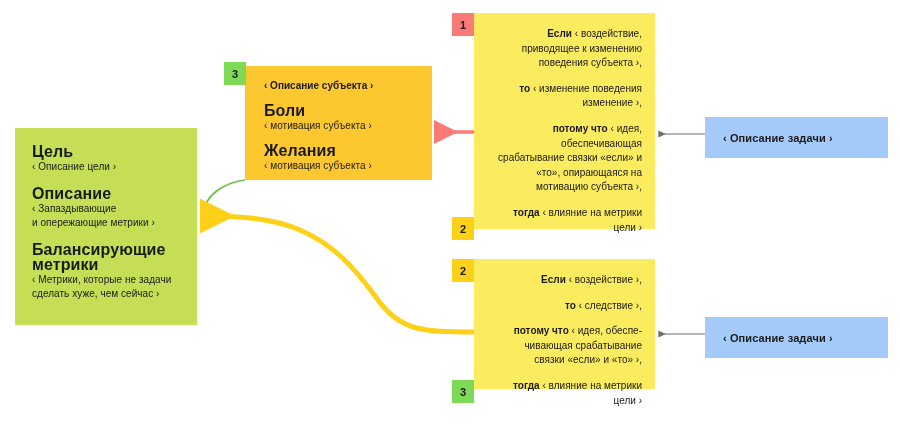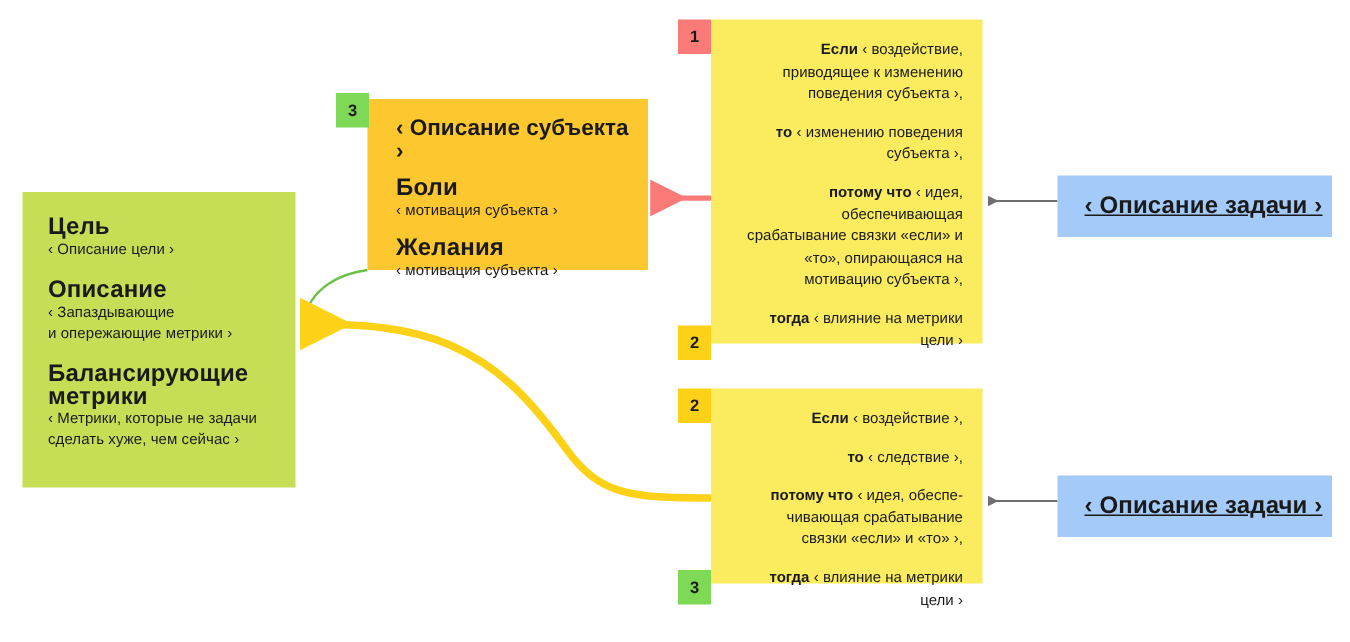--- a/index.html
+++ b/index.html
@@ -60,7 +60,7 @@
   #subject-card .blk { margin-bottom: 9px; }
   #subject-card .title {
     font-weight: bold;
-    font-size: 15px;
+    font-size: 10px;
     line-height: 15px;
     margin-bottom: 10px;
   }

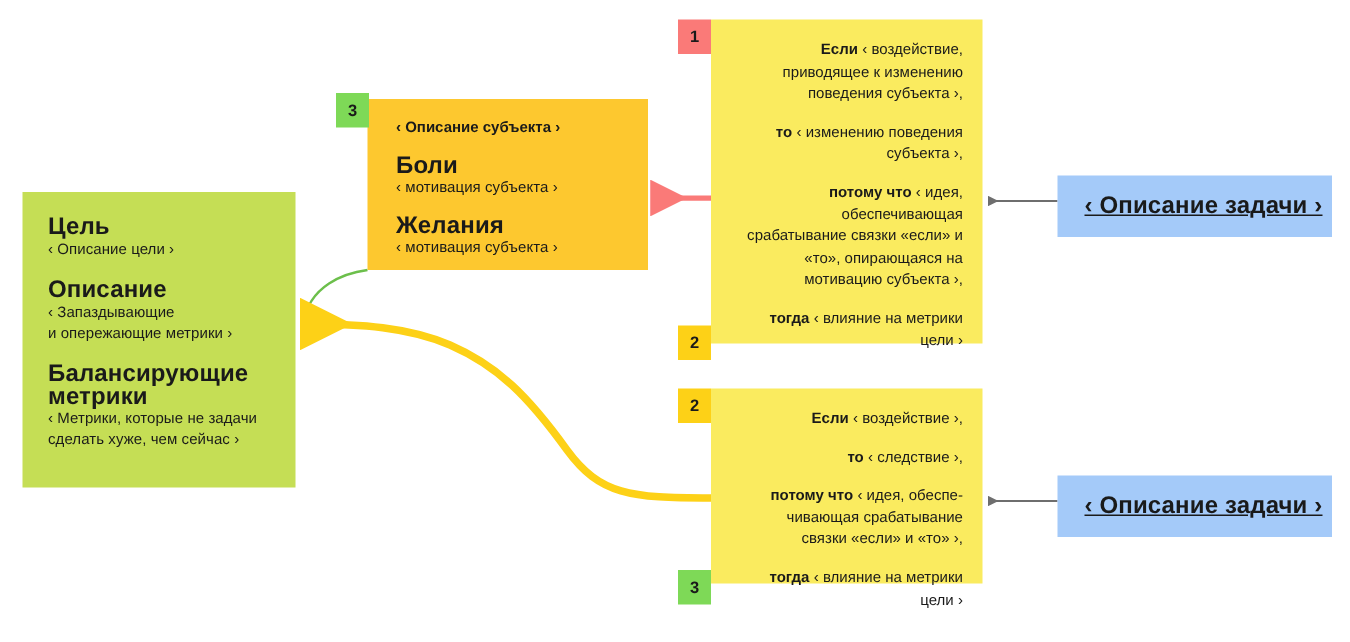--- a/index.html
+++ b/index.html
@@ -186,7 +186,7 @@
     <b>Если</b><span> ‹ воздействие, приводящее к изменению поведения субъекта ›,</span>
   </div>
   <div class="para">
-    <b>то</b><span> ‹ изменению поведения субъекта ›,</span>
+    <b>то</b><span> ‹ изменение поведения изменение ›,</span>
   </div>
   <div class="para">
     <b>потому что</b><span> ‹ идея, обеспечивающая срабатывание связки «если» и «то», опирающаяся на мотивацию субъекта ›,</span>

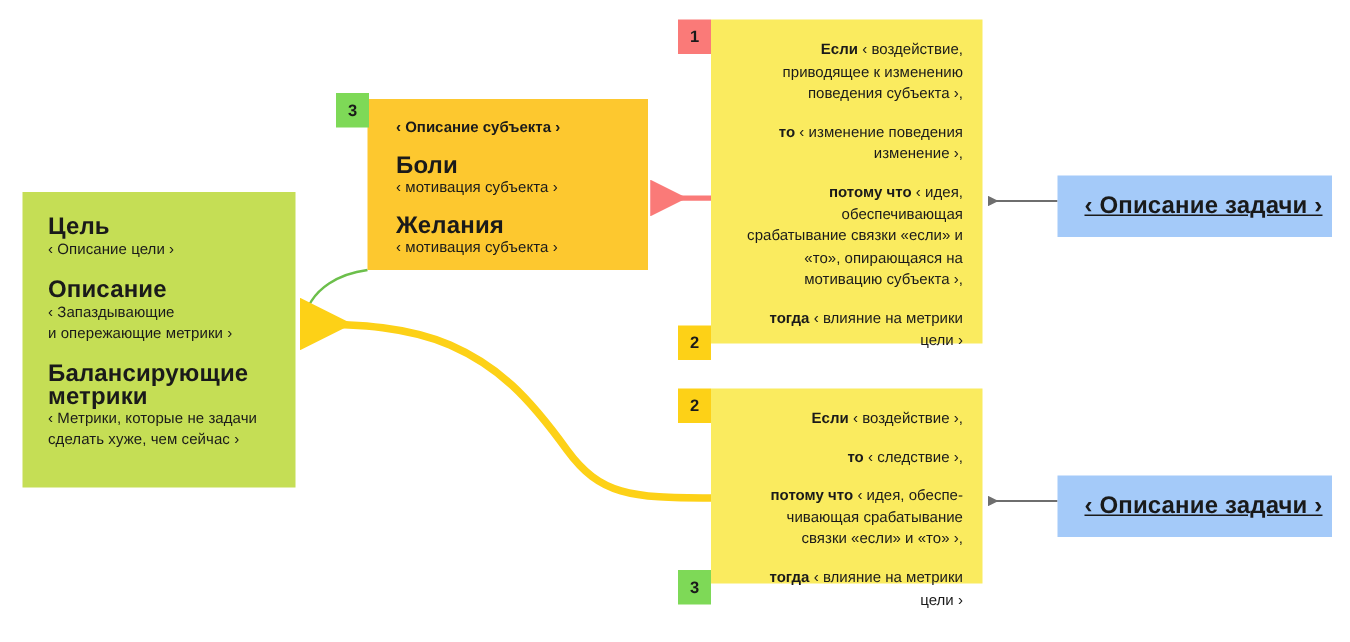--- a/index.html
+++ b/index.html
@@ -96,10 +96,9 @@
   #task-box-1 { top: 117px; }
   #task-box-2 { top: 317px; }
   .bluebox span {
-    font-size: 16px;
+    font-size: 11px;
     font-weight: bold;
     letter-spacing: 0.1px;
-    text-decoration: underline;
   }
   
   .badge {

